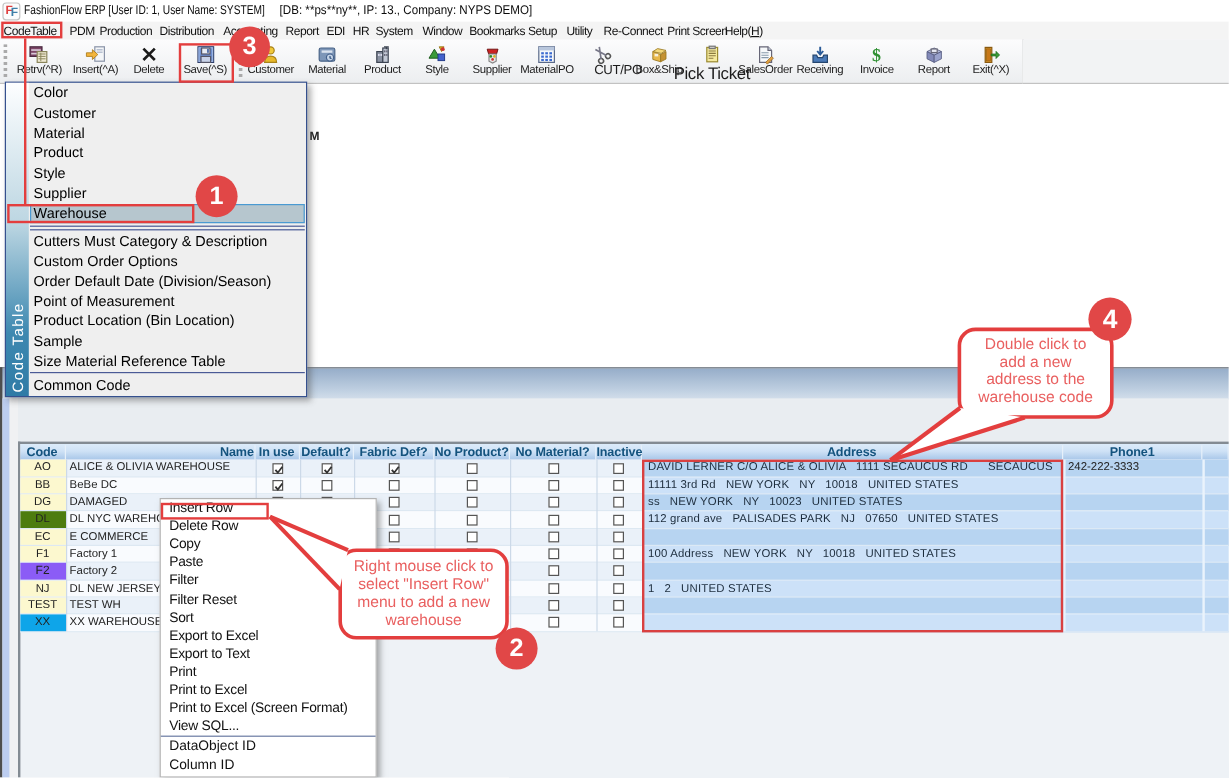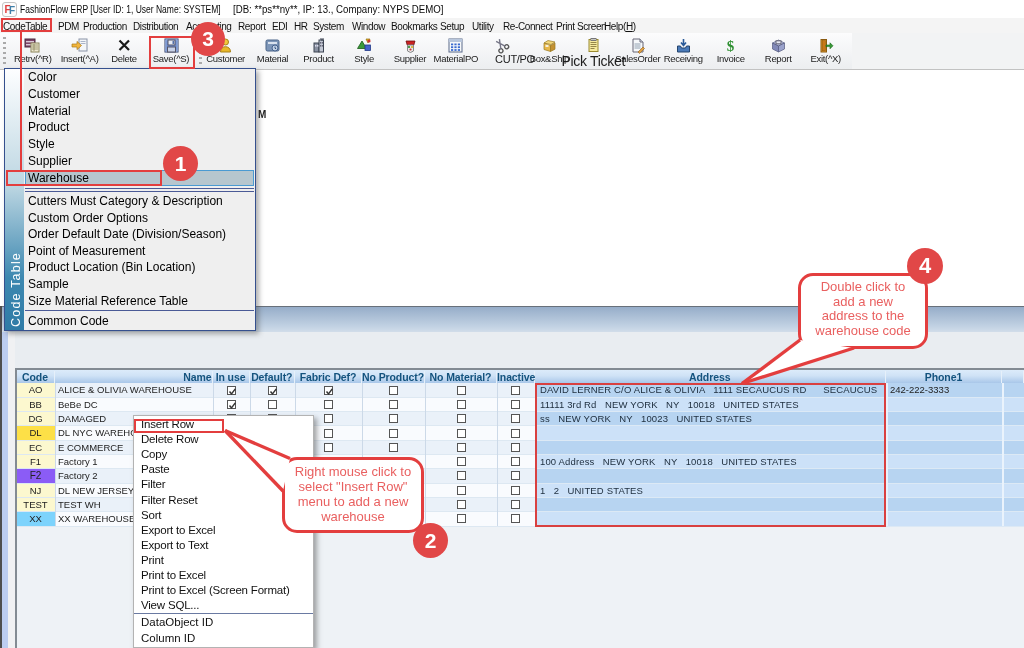--- a/index.html
+++ b/index.html
@@ -235,7 +235,7 @@
 <div class="ab" style="left:534.5px;top:411.9px;width:489.5px;height:14.32px;background:#b7d4f1;border-bottom:1px solid #dce9f5;box-sizing:border-box;"></div>
 <div class="ab" style="left:535px;top:411.9px;width:350px;height:13.32px;font-size:9.5px;letter-spacing:0.15px;color:#1c2c3c;line-height:14.32px;white-space:pre;overflow:hidden;padding-left:5px;box-sizing:border-box;">ss   NEW YORK   NY   10023   UNITED STATES</div>
 <div class="ab" style="left:16.5px;top:426.3px;width:1007.5px;height:14.32px;background:#f9fbfe;border-bottom:1px solid #dde8f2;box-sizing:border-box;"></div>
-<div class="ab" style="left:16.5px;top:426.3px;width:38px;height:13.32px;background:#fde047;font-size:9.5px;color:#222;text-align:center;line-height:14.32px;">DL</div>
+<div class="ab" style="left:16.5px;top:426.3px;width:38px;height:13.32px;background:#4d7c0f;font-size:9.5px;color:#222;text-align:center;line-height:14.32px;">DL</div>
 <div class="ab" style="left:58px;top:426.3px;width:154px;height:13.32px;font-size:9.5px;color:#222;line-height:14.32px;white-space:pre;overflow:hidden;">DL NYC WAREHOUSE</div>
 <div class="ab" style="left:226.5px;top:428.5px;width:9px;height:9px;background:#fff;border:1px solid #555;box-sizing:border-box;line-height:6px;"></div>
 <div class="ab" style="left:267.8px;top:428.5px;width:9px;height:9px;background:#fff;border:1px solid #555;box-sizing:border-box;line-height:6px;"></div>

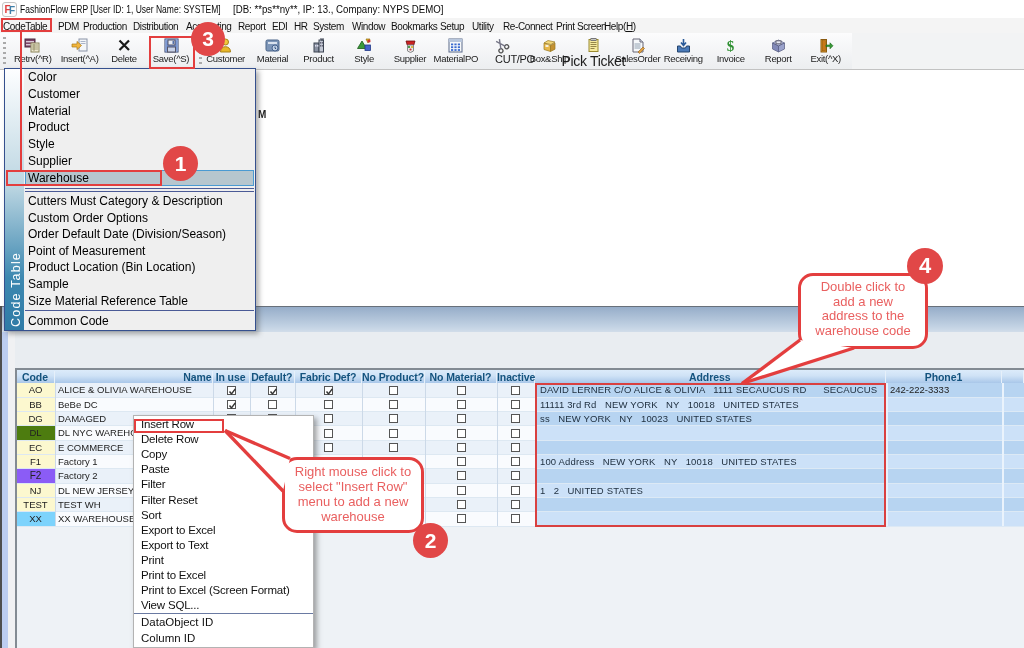--- a/index.html
+++ b/index.html
@@ -244,6 +244,7 @@
 <div class="ab" style="left:456.5px;top:428.5px;width:9px;height:9px;background:#fff;border:1px solid #555;box-sizing:border-box;line-height:6px;"></div>
 <div class="ab" style="left:511.2px;top:428.5px;width:9px;height:9px;background:#fff;border:1px solid #555;box-sizing:border-box;line-height:6px;"></div>
 <div class="ab" style="left:534.5px;top:426.3px;width:489.5px;height:14.32px;background:#cce1f8;border-bottom:1px solid #dce9f5;box-sizing:border-box;"></div>
+<div class="ab" style="left:535px;top:426.3px;width:350px;height:13.32px;font-size:9.5px;letter-spacing:0.15px;color:#1c2c3c;line-height:14.32px;white-space:pre;overflow:hidden;padding-left:5px;box-sizing:border-box;">112 grand ave   PALISADES PARK   NJ   07650   UNITED STATES</div>
 <div class="ab" style="left:16.5px;top:440.6px;width:1007.5px;height:14.32px;background:#eaf1f9;border-bottom:1px solid #dde8f2;box-sizing:border-box;"></div>
 <div class="ab" style="left:16.5px;top:440.6px;width:38px;height:13.32px;background:#fcf8cf;font-size:9.5px;color:#222;text-align:center;line-height:14.32px;">EC</div>
 <div class="ab" style="left:58px;top:440.6px;width:154px;height:13.32px;font-size:9.5px;color:#222;line-height:14.32px;white-space:pre;overflow:hidden;">E COMMERCE</div>

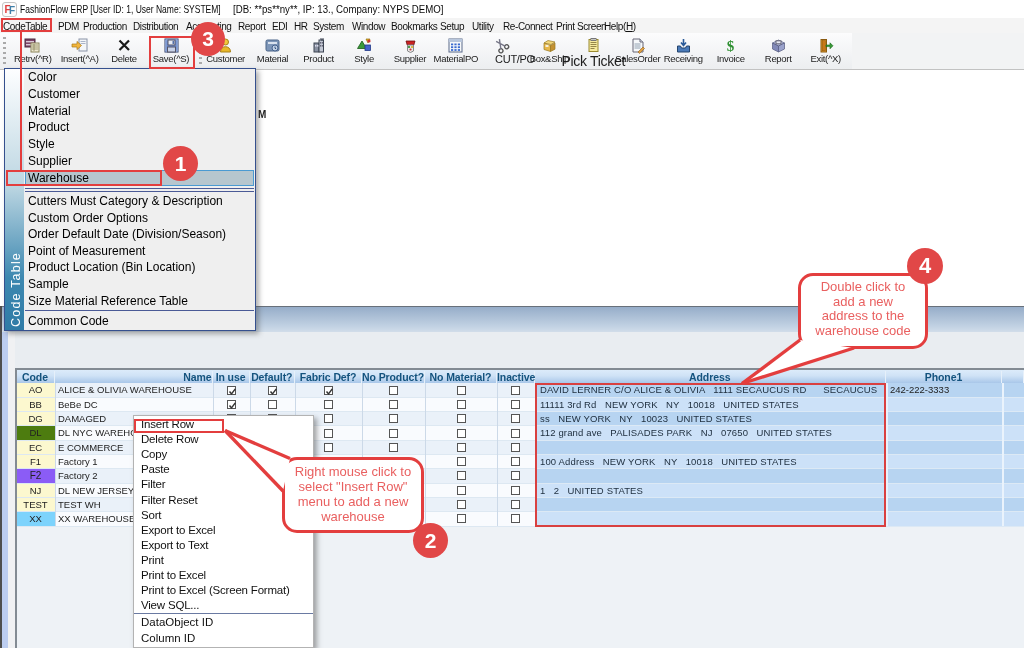--- a/index.html
+++ b/index.html
@@ -301,7 +301,7 @@
 <div class="ab" style="left:534.5px;top:497.9px;width:489.5px;height:14.32px;background:#b7d4f1;border-bottom:1px solid #dce9f5;box-sizing:border-box;"></div>
 <div class="ab" style="left:535px;top:497.9px;width:350px;height:13.32px;font-size:9.5px;letter-spacing:0.15px;color:#1c2c3c;line-height:14.32px;white-space:pre;overflow:hidden;padding-left:5px;box-sizing:border-box;"></div>
 <div class="ab" style="left:16.5px;top:512.2px;width:1007.5px;height:14.32px;background:#f9fbfe;border-bottom:1px solid #dde8f2;box-sizing:border-box;"></div>
-<div class="ab" style="left:16.5px;top:512.2px;width:38px;height:13.32px;background:#7dd3fc;font-size:9.5px;color:#222;text-align:center;line-height:14.32px;">XX</div>
+<div class="ab" style="left:16.5px;top:512.2px;width:38px;height:13.32px;background:#0ea5e9;font-size:9.5px;color:#222;text-align:center;line-height:14.32px;">XX</div>
 <div class="ab" style="left:58px;top:512.2px;width:154px;height:13.32px;font-size:9.5px;color:#222;line-height:14.32px;white-space:pre;overflow:hidden;">XX WAREHOUSE</div>
 <div class="ab" style="left:226.5px;top:514.4px;width:9px;height:9px;background:#fff;border:1px solid #555;box-sizing:border-box;line-height:6px;"></div>
 <div class="ab" style="left:267.8px;top:514.4px;width:9px;height:9px;background:#fff;border:1px solid #555;box-sizing:border-box;line-height:6px;"></div>

